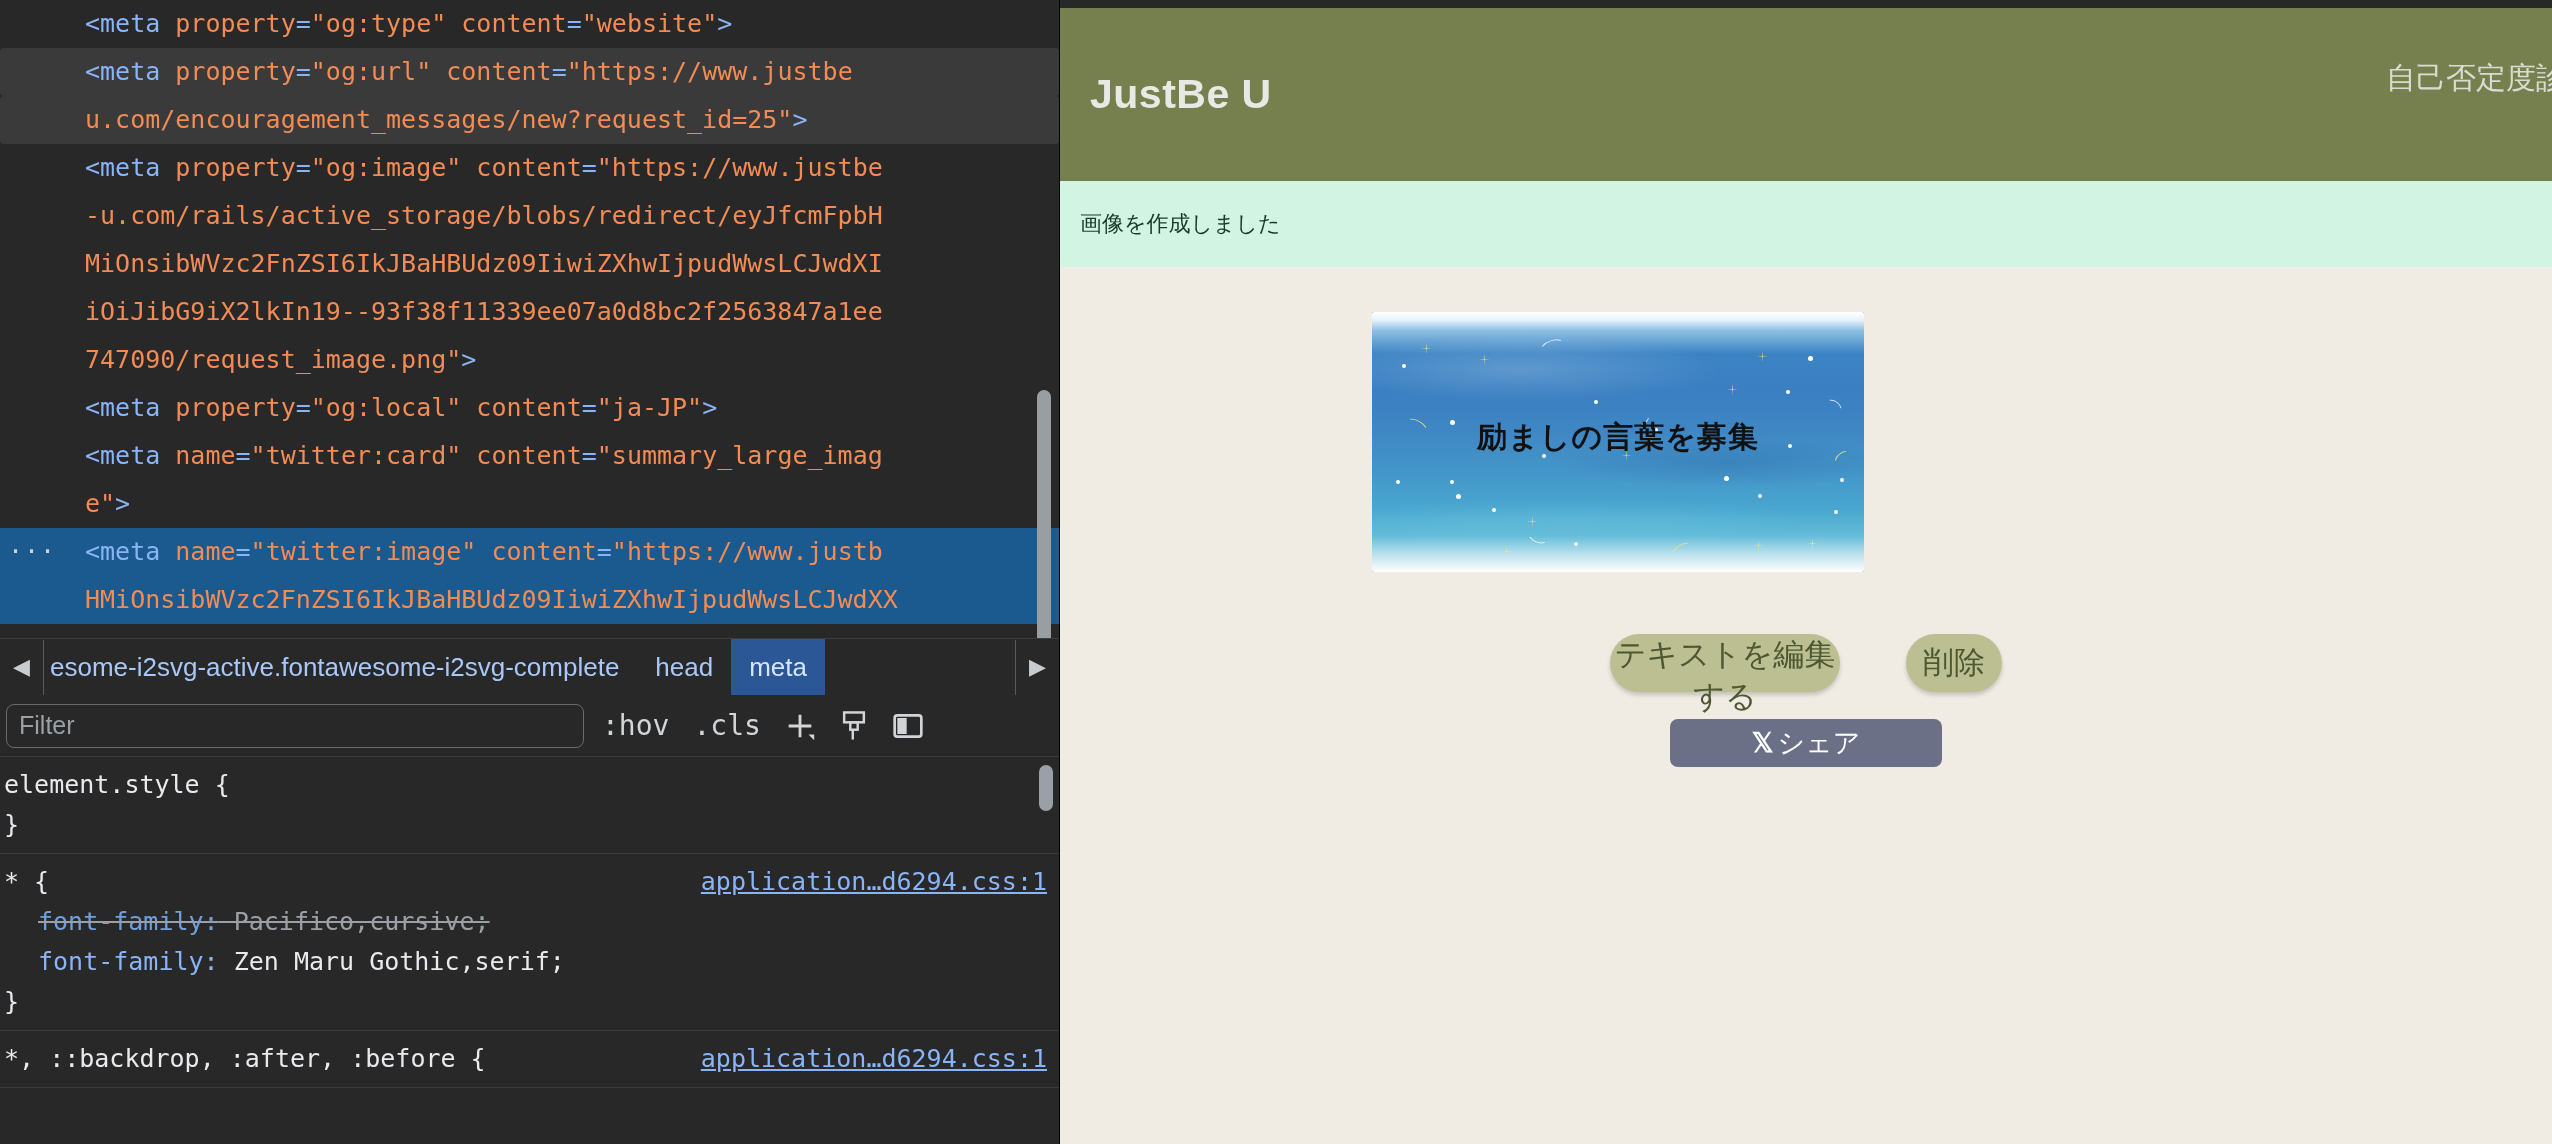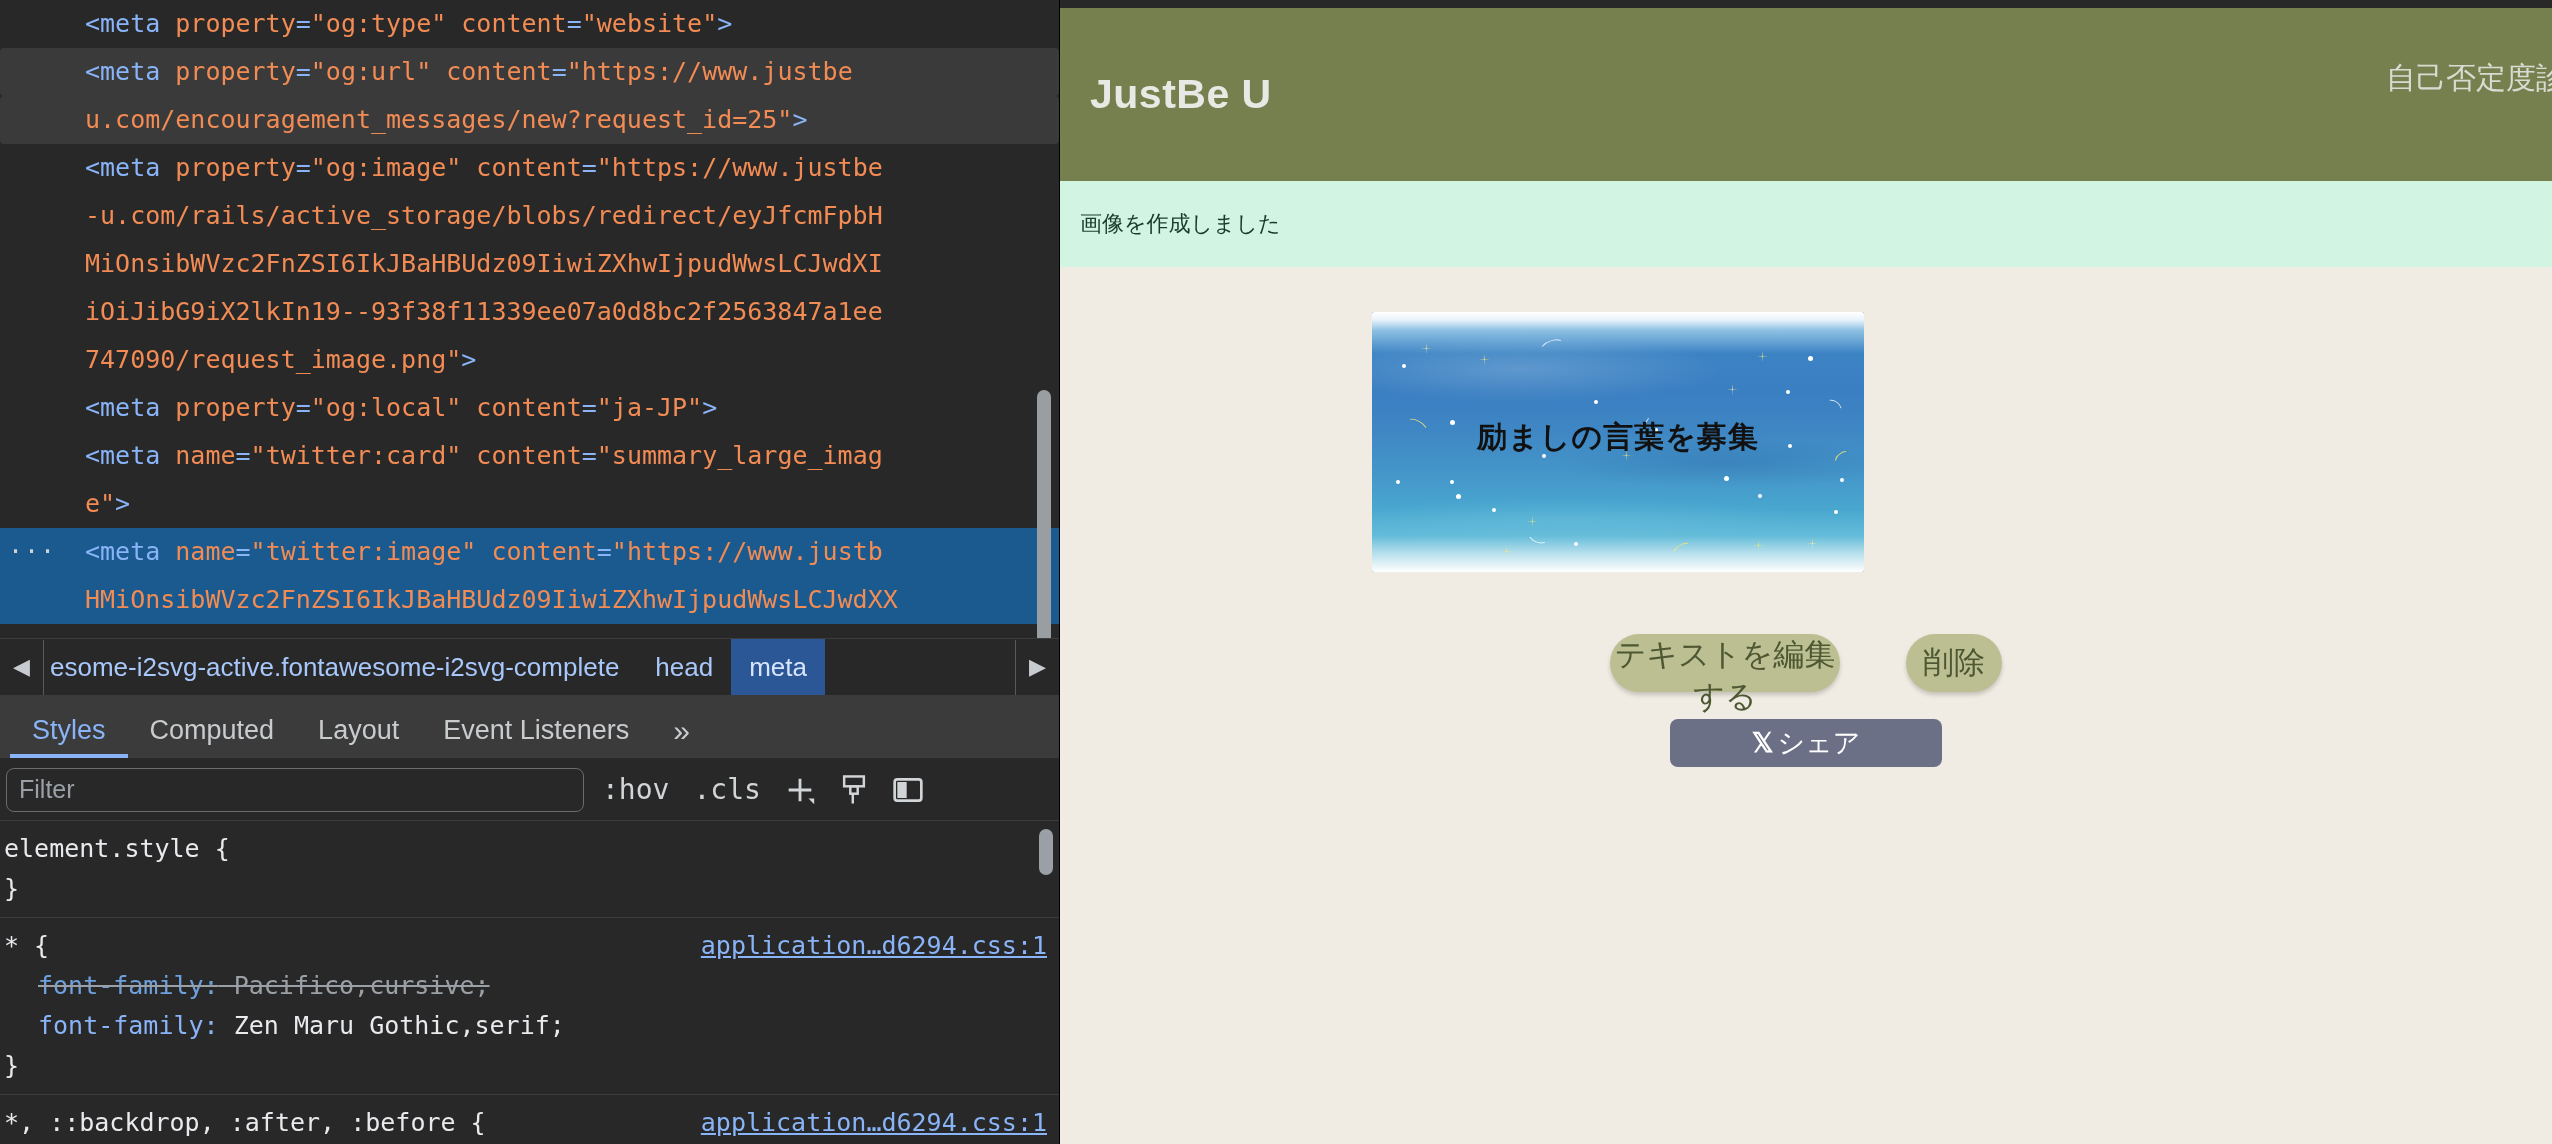--- a/index.html
+++ b/index.html
@@ -346,13 +346,6 @@
       <div class="bc-arrow right">▶</div>
     </div>
 
-    <div class="dt-tabs" id="style-tabs">
-        <div class="dt-tab active">Styles</div>
-        <div class="dt-tab">Computed</div>
-        <div class="dt-tab">Layout</div>
-        <div class="dt-tab">Event Listeners</div>
-        <div class="dt-tab more">»</div>
-      </div>
 
     <div class="dt-filterbar">
       <input class="filter-input" value="" placeholder="Filter" style="">

